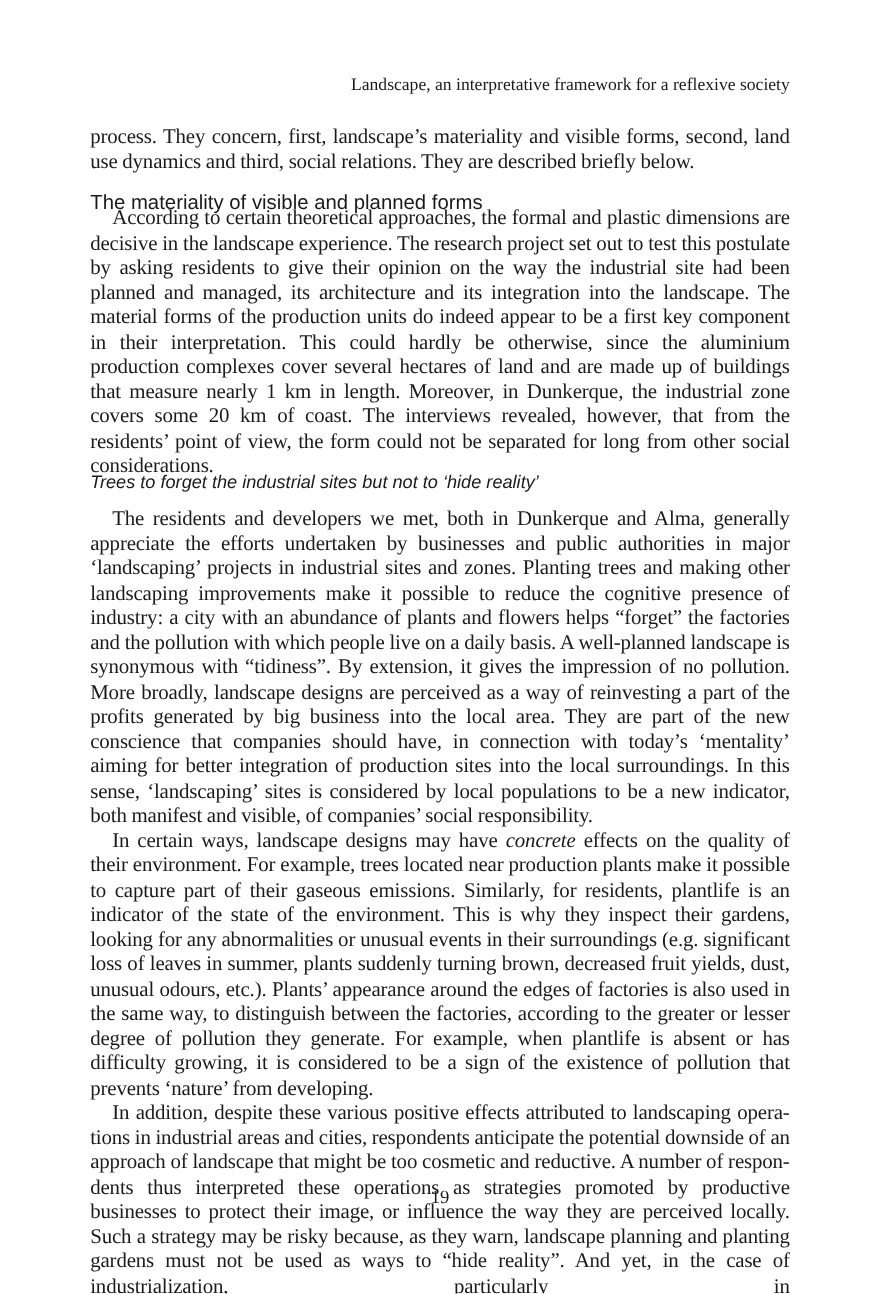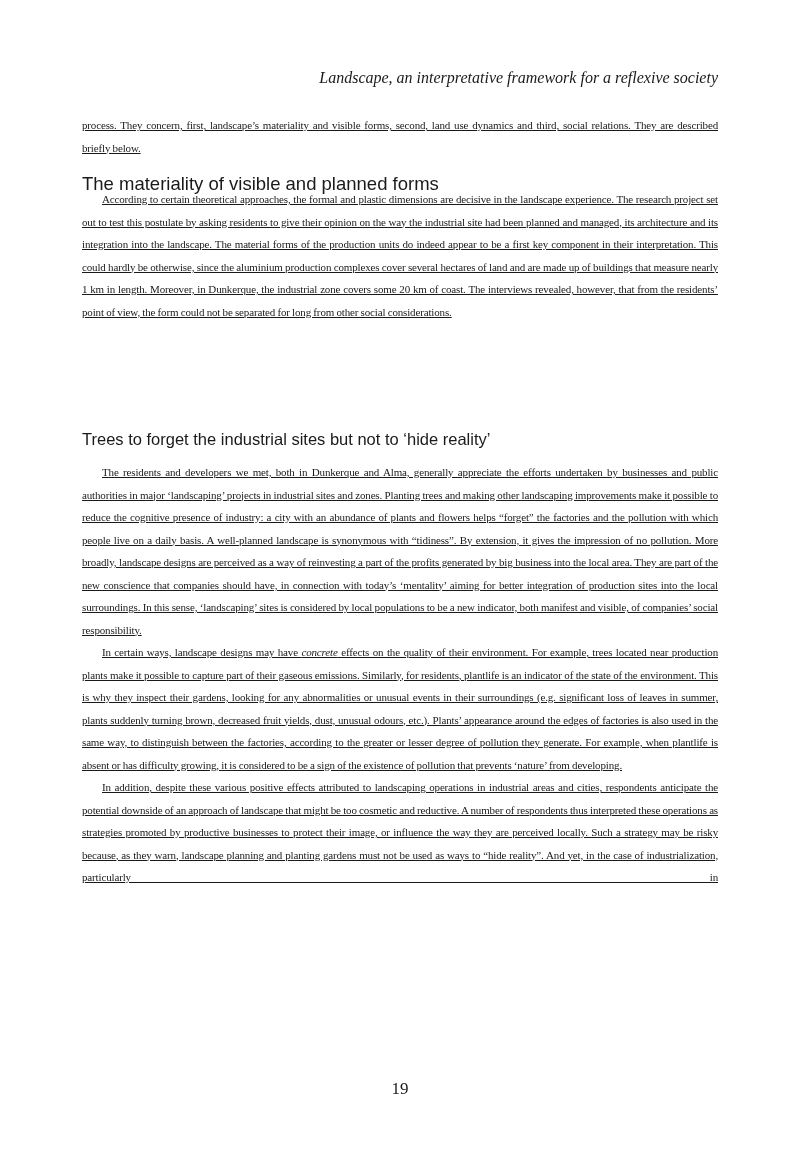--- a/index.html
+++ b/index.html
@@ -7,7 +7,7 @@
     .page { position: absolute; left: 82px; top: 0; width: 636px; }
     .running-header {
       position: absolute; top: 68px; right: 82px; width: 640px; text-align: right;
-      font-family: "Liberation Serif", serif; font-style: italic; font-size: 16px; line-height: 20px;
+      font-family: "Liberation Serif", serif; font-size: 16px; line-height: 20px;
     }
     .body-text {
       font-family: "Liberation Serif", serif; font-size: 11px; line-height: 22.5px;

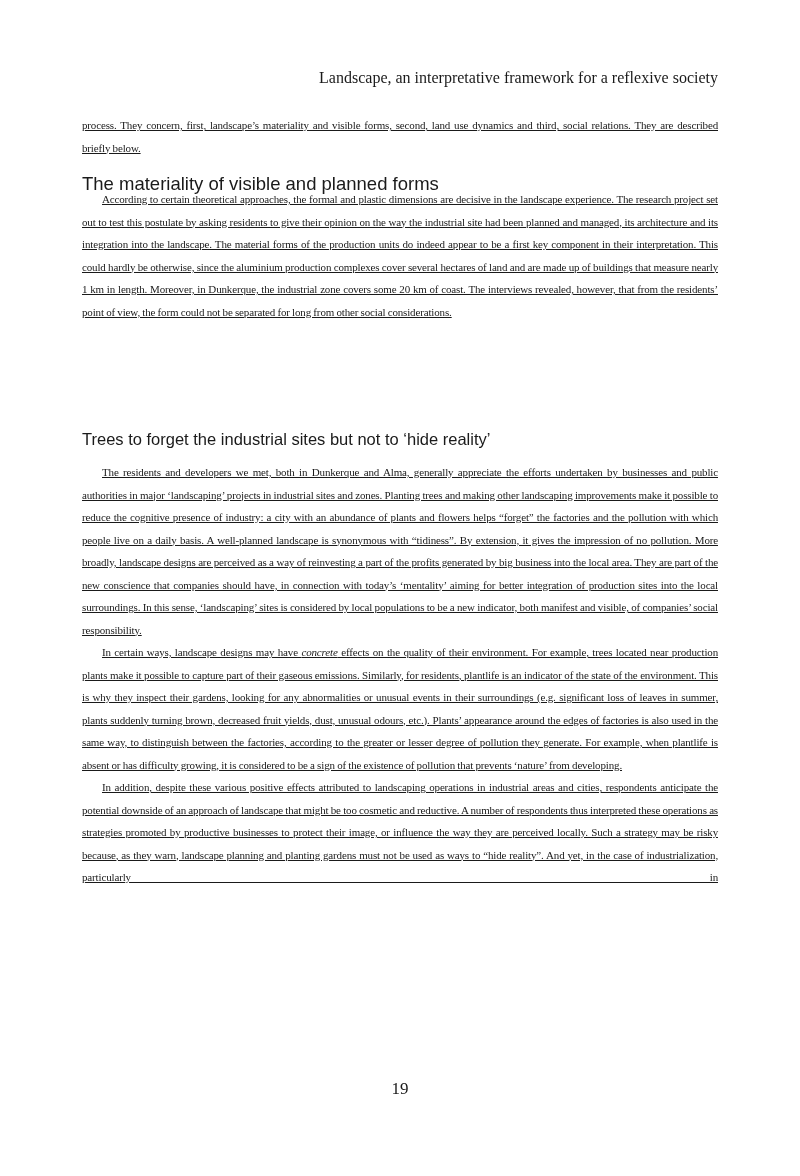--- a/index.html
+++ b/index.html
@@ -10,8 +10,8 @@
       font-family: "Liberation Serif", serif; font-size: 16px; line-height: 20px;
     }
     .body-text {
-      font-family: "Liberation Serif", serif; font-size: 11px; line-height: 22.5px;
-      text-align: justify; margin: 0; letter-spacing: -0.15px; word-spacing: -0.3px; text-decoration: underline;
+      font-family: "Liberation Serif", serif; font-size: 19px; line-height: 22.5px;
+      text-align: justify; margin: 0; letter-spacing: -0.15px; word-spacing: -0.3px;
     }
     .indent { text-indent: 20px; }
     .block-1 { position: absolute; top: 114px; left: 0; width: 636px; }

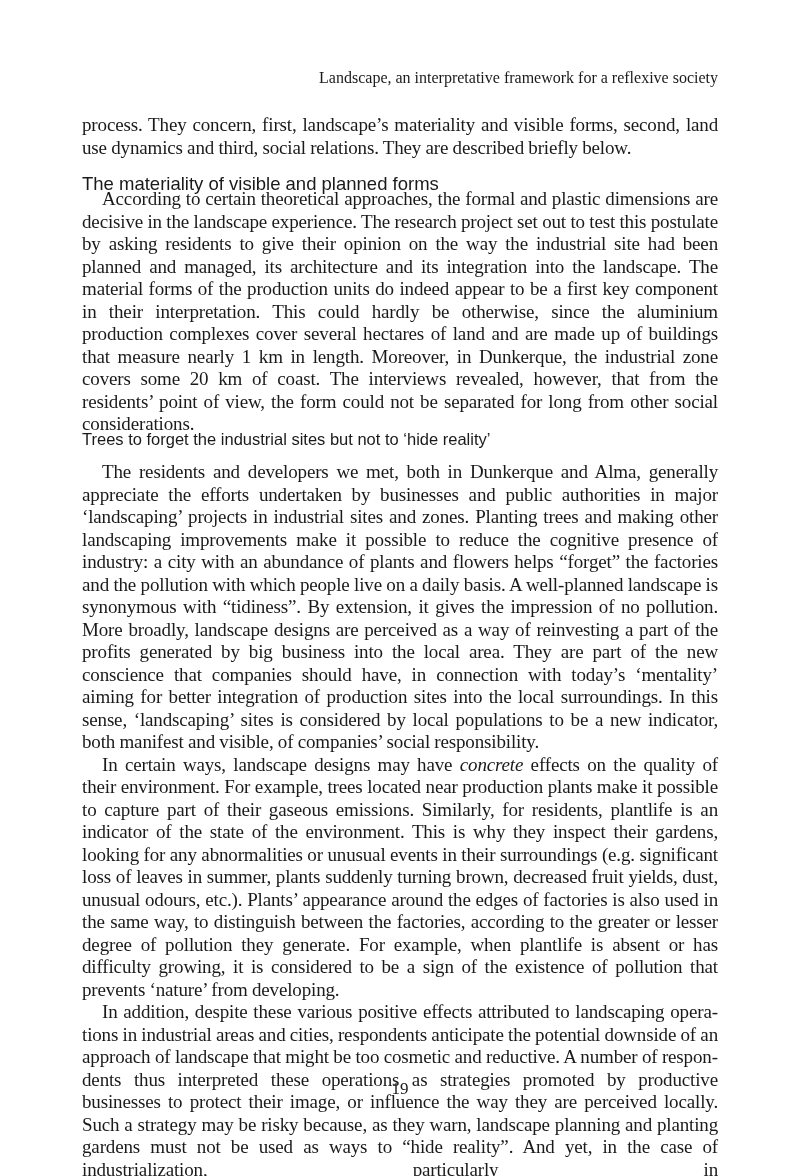--- a/index.html
+++ b/index.html
@@ -22,7 +22,7 @@
     .block-2 { position: absolute; top: 188px; left: 0; width: 636px; }
     .h2 {
       position: absolute; top: 428px; left: 0; width: 636px;
-      font-family: "Liberation Sans", sans-serif; font-size: 16.5px; line-height: 22px; font-weight: normal; margin: 0;
+      font-family: "Liberation Sans", sans-serif; font-style: italic; font-size: 16.5px; line-height: 22px; font-weight: normal; margin: 0;
     }
     .block-3 { position: absolute; top: 461px; left: 0; width: 636px; }
     .page-number {

